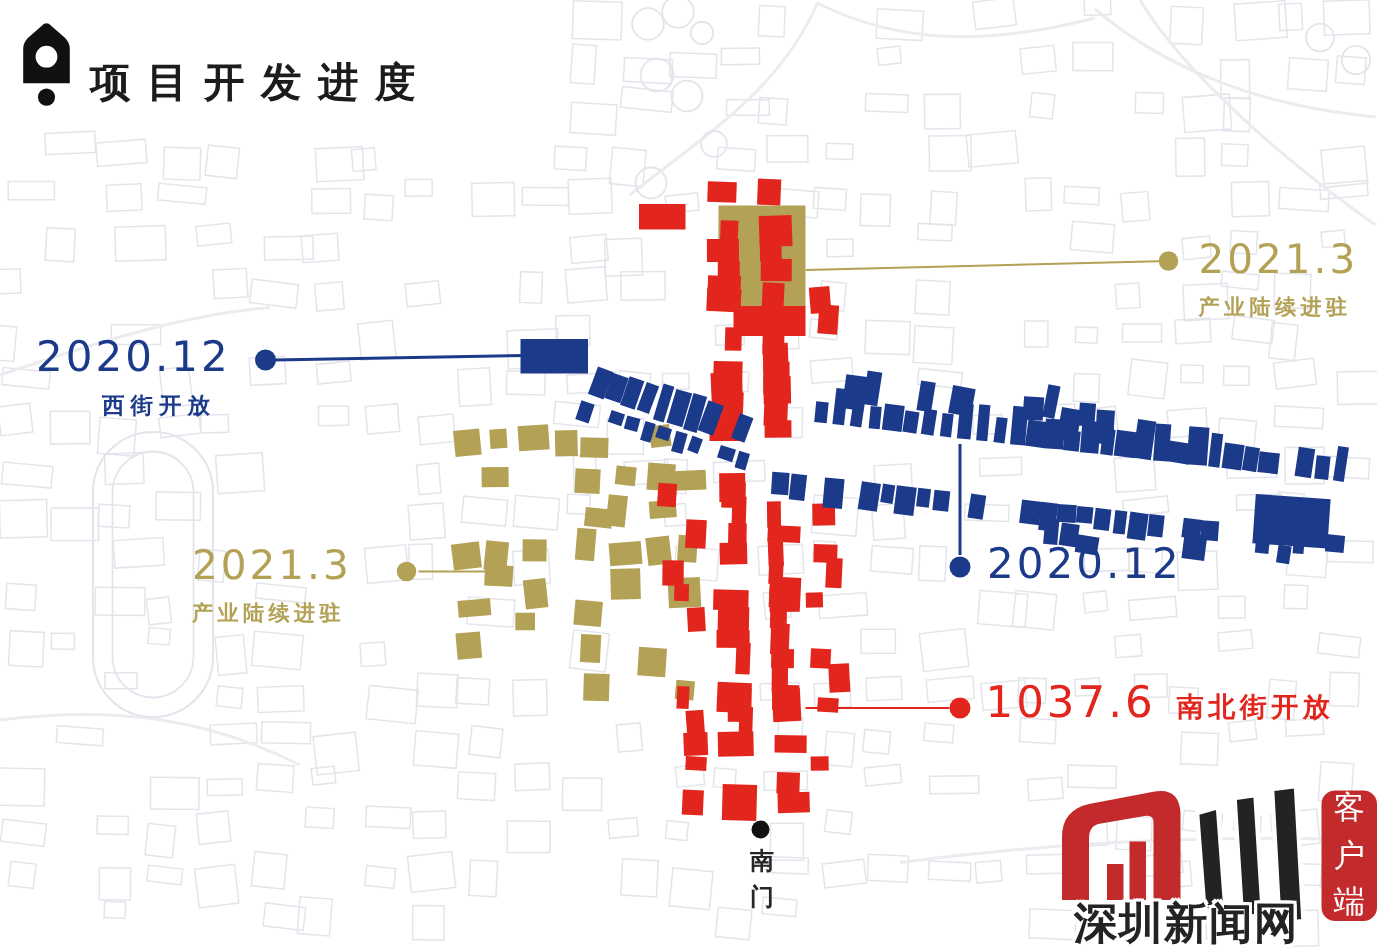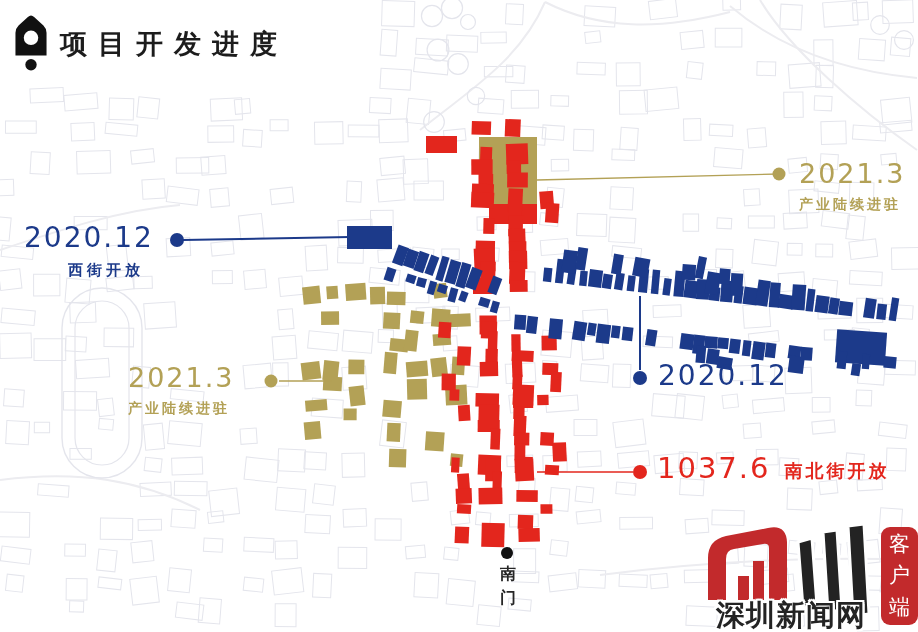--- a/index.html
+++ b/index.html
@@ -9,7 +9,7 @@
   
   .header{position:absolute;left:12px;top:14px;display:flex;align-items:flex-start;z-index:6;}
   .header .logo{width:38px;height:58px;margin-right:10px;}
-  .page-title{font-size:27px;font-weight:800;color:var(--ink);letter-spacing:11px;margin-top:12px;white-space:nowrap;}
+  .page-title{font-size:27px;font-weight:800;color:var(--ink);letter-spacing:11px;margin-top:23px;white-space:nowrap;}
 
   
   .callout{position:absolute;z-index:5;white-space:nowrap;}

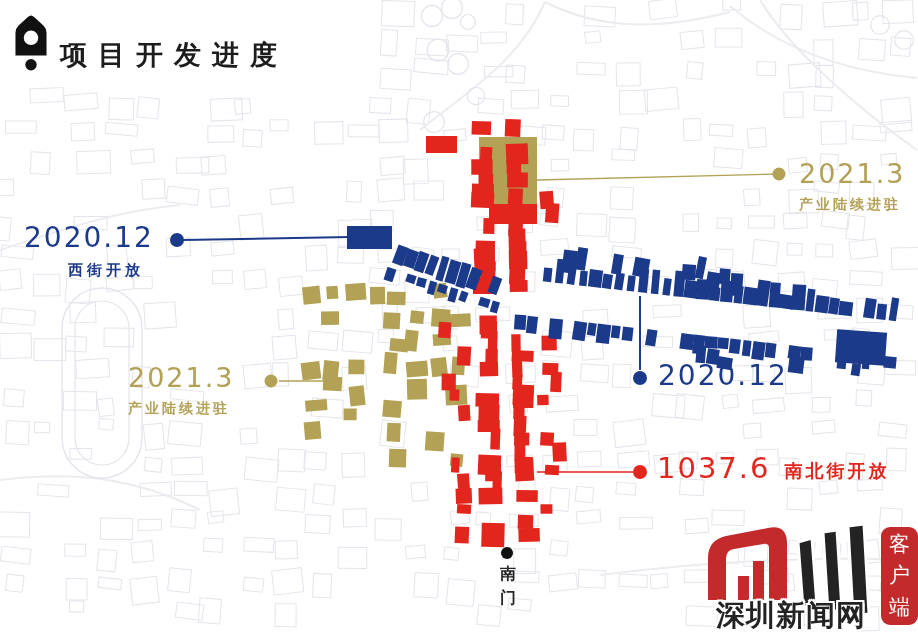--- a/index.html
+++ b/index.html
@@ -30,7 +30,7 @@
   .wm{position:absolute;left:698px;top:518px;width:220px;height:114px;z-index:7;}
   .wm-name{position:absolute;left:2px;top:78px;width:182px;text-align:center;font-size:29px;font-weight:800;letter-spacing:1px;color:var(--logo_dark);
     text-shadow:-2px 0 0 #fff,2px 0 0 #fff,0 -2px 0 #fff,0 2px 0 #fff,-2px -2px 0 #fff,2px 2px 0 #fff,-2px 2px 0 #fff,2px -2px 0 #fff;white-space:nowrap;}
-  .wm-badge{position:absolute;left:183px;top:9px;width:37px;height:98px;border-radius:9px;background:var(--logo_red);
+  .wm-badge{position:absolute;left:183px;top:9px;width:37px;height:87px;border-radius:9px;background:var(--logo_red);
     color:#fff;font-family:"Liberation Serif","DejaVu Serif",serif;font-size:21px;line-height:1.5;display:flex;align-items:center;justify-content:center;}
   .wm-badge .vt{width:22px;text-align:center;word-break:break-all;}
   .wm svg{position:absolute;left:0;top:0;}

